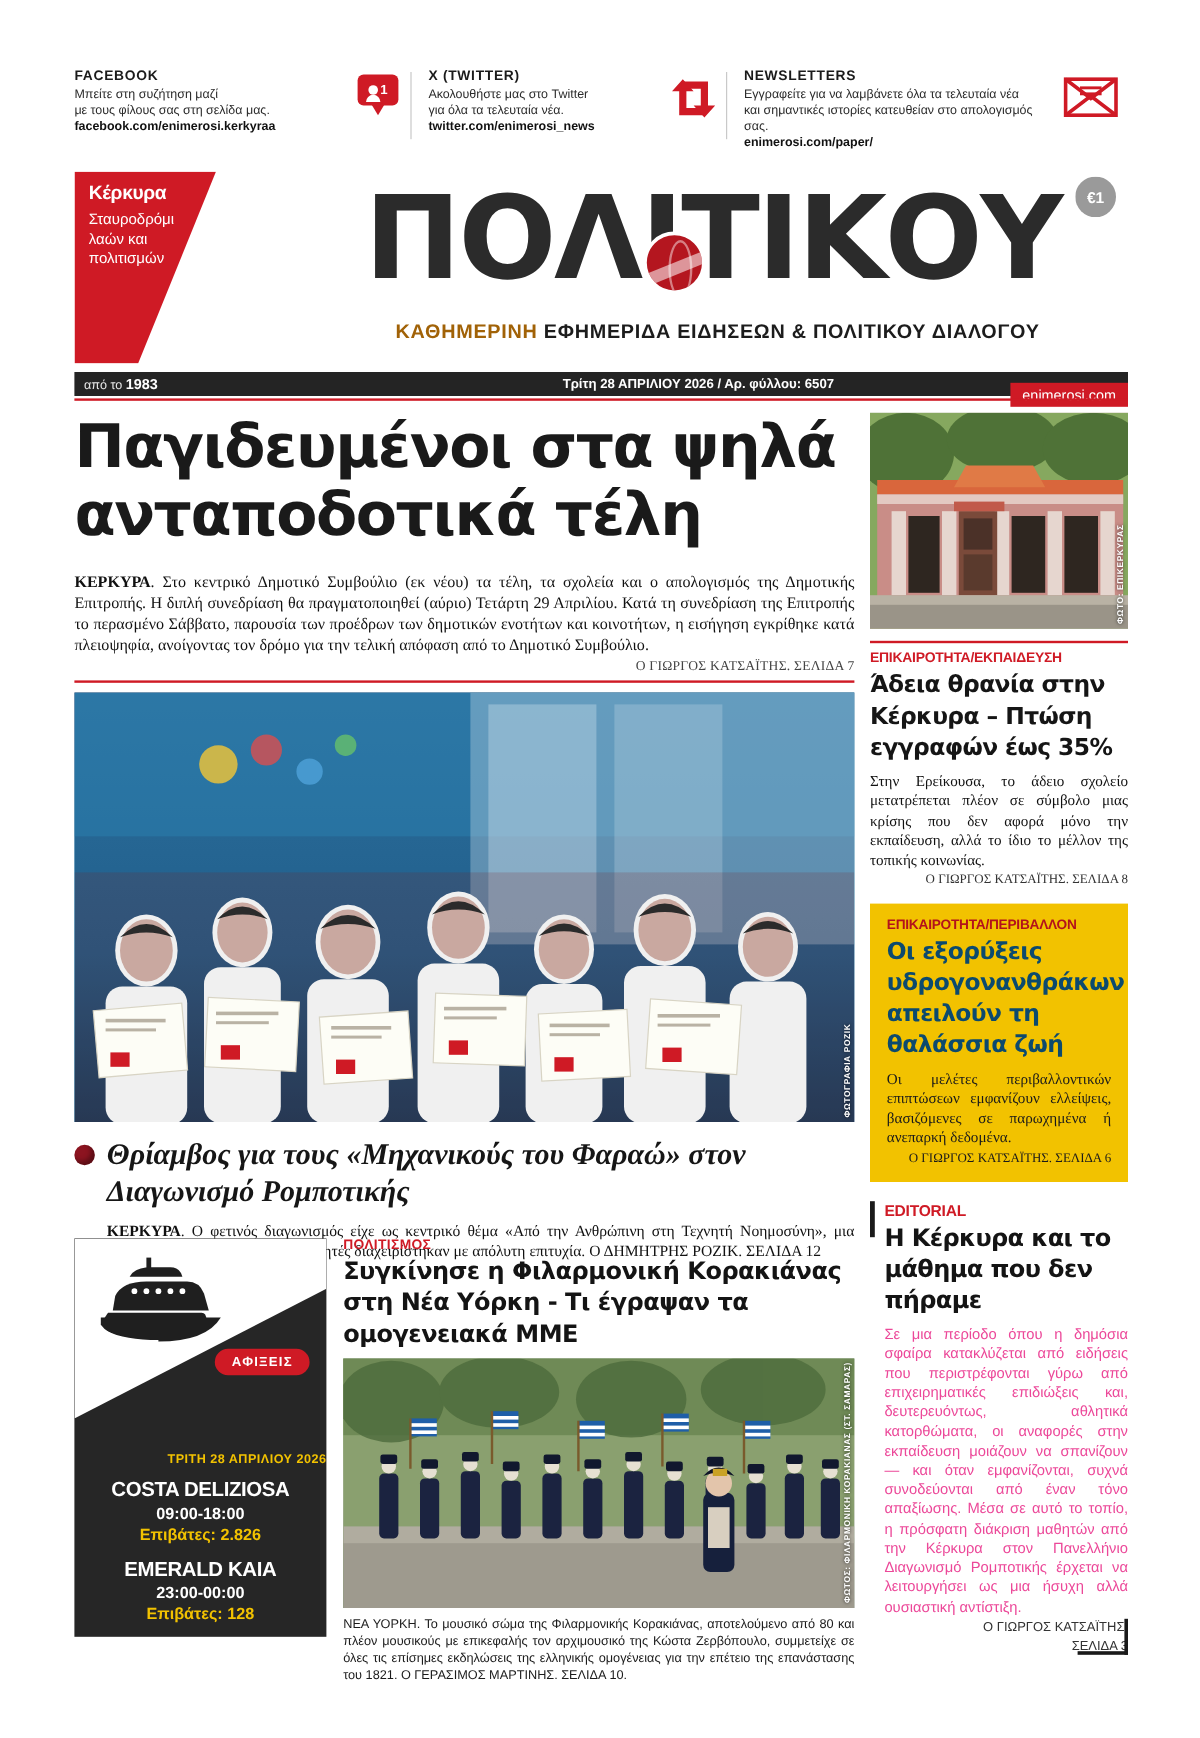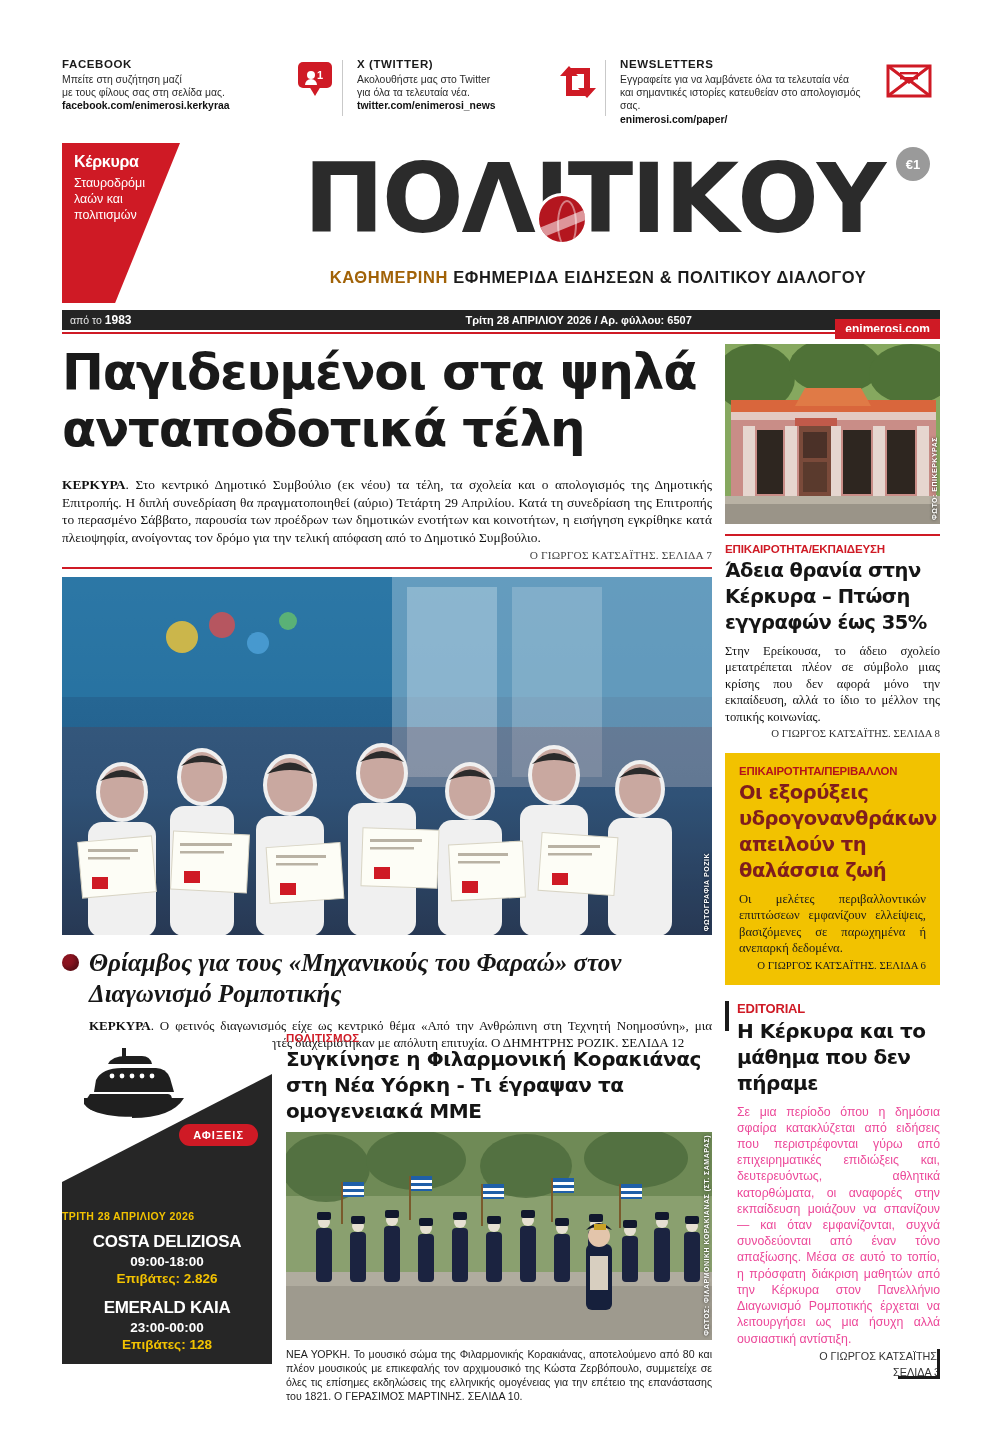--- a/index.html
+++ b/index.html
@@ -106,7 +106,7 @@
   .datebar .left b { font-size: 12px; color: #fff; }
   .datebar .center { flex: 1; text-align: center; font-size: 11px; font-weight: bold; color: #fff; }
   .datebar .right {
-    background: #cf1a25; color: #fff; font-size: 12px; font-weight: bold;
+    background: #cf1a25; color: #fff; font-size: 12px; font-weight: normal;
     height: 20px; display: flex; align-items: center; padding: 0 10px; margin-top: 17px;
   }
   .datebar-rule { position: absolute; left: 62px; top: 332px; width: 878px; height: 2px; background: #cf1a25; }

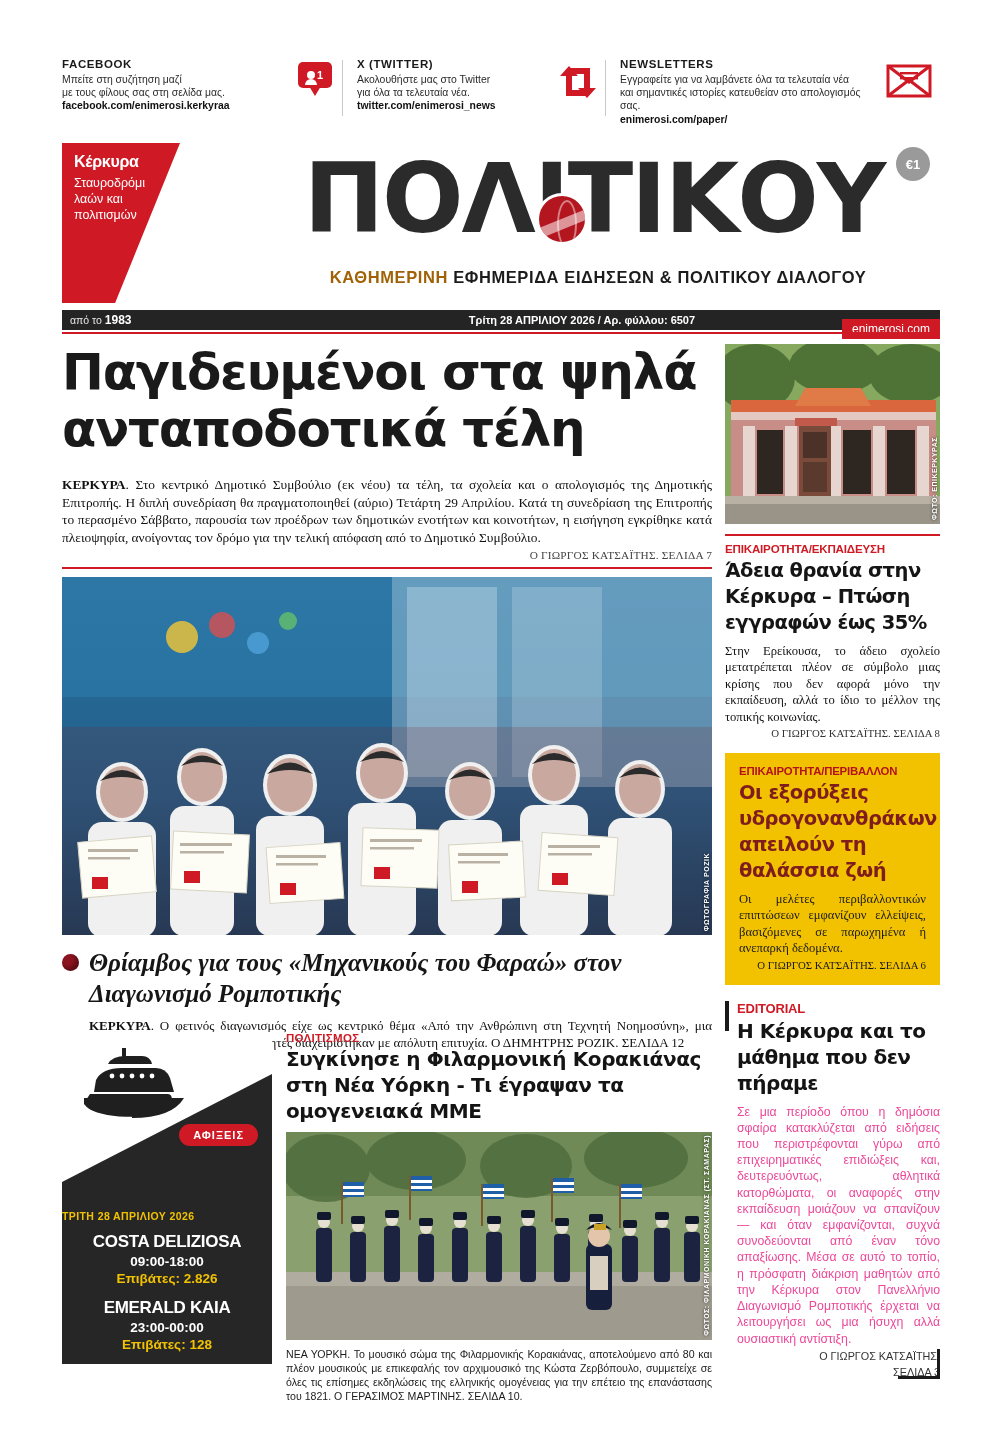--- a/index.html
+++ b/index.html
@@ -226,7 +226,7 @@
     background: #f2c200; padding: 12px 14px 14px 14px; margin-top: 14px;
   }
   .yellow-box .side-kicker { color: #b3121b; font-size: 11.4px; }
-  .yellow-box .side-head { color: #7f1d1d; font-size: 19.5px; line-height: 26px; }
+  .yellow-box .side-head { color: #0c4a6e; font-size: 19.5px; line-height: 26px; }
   .yellow-box .side-body, .yellow-box .side-by { color: #1a1a1a; }
 
   .editorial { margin-top: 16px; position: relative; padding-left: 12px; }

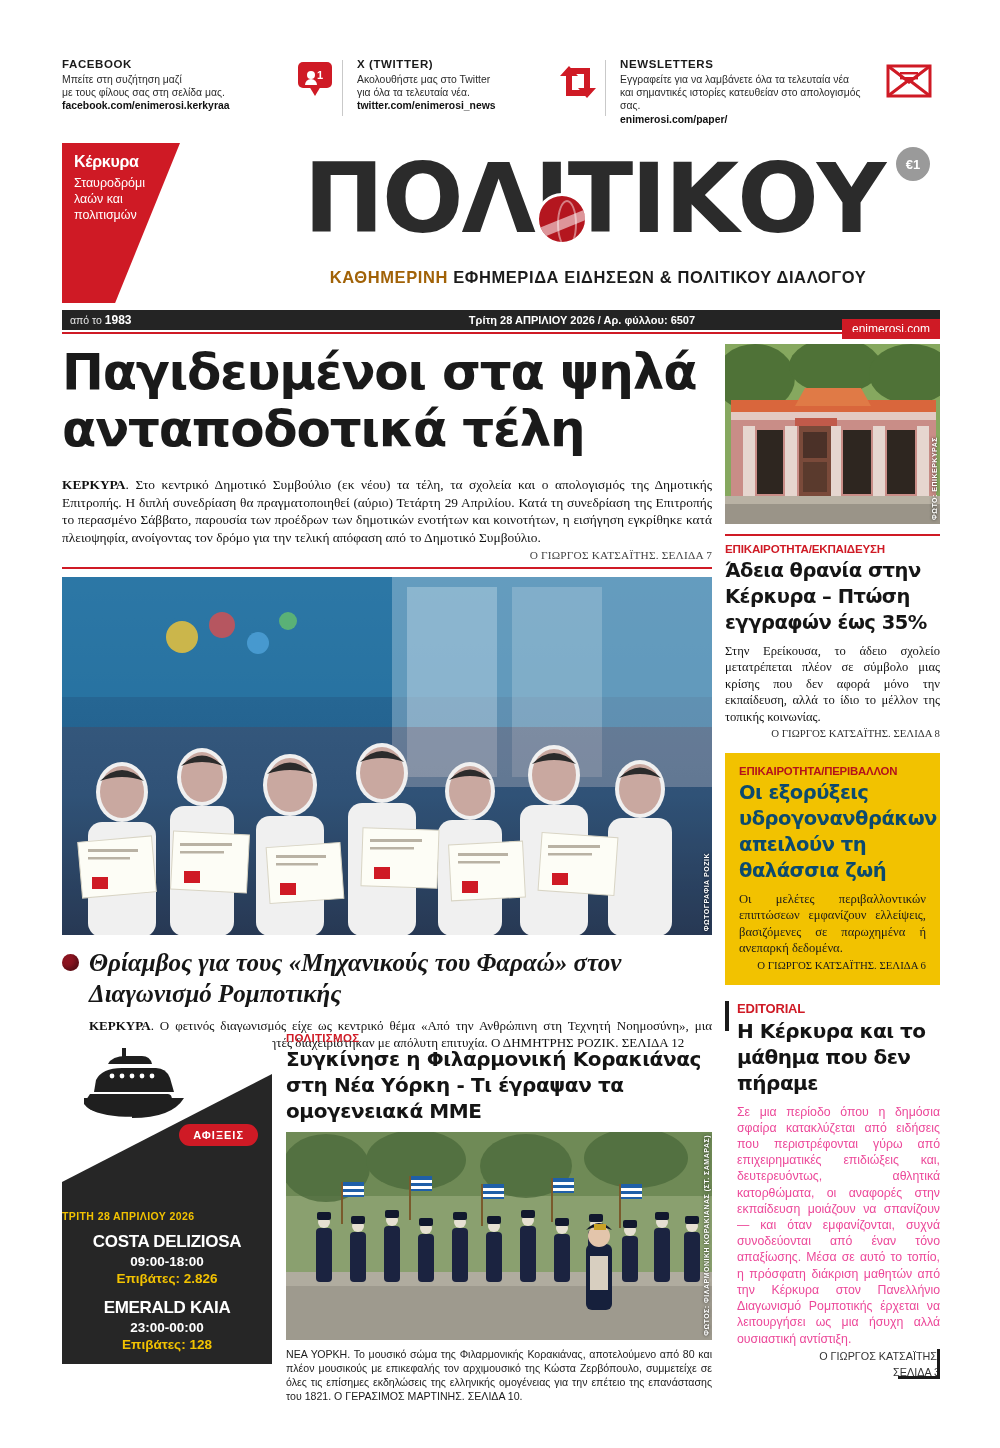--- a/index.html
+++ b/index.html
@@ -175,7 +175,7 @@
     letter-spacing: 1px; padding: 5px 14px; border-radius: 20px;
   }
   .cruise-date {
-    position: absolute; left: 0; right: 0; top: 178px; text-align: left;
+    position: absolute; left: 0; right: 0; top: 178px; text-align: right;
     color: #f2c200; font-size: 10.5px; font-weight: bold; letter-spacing: .4px;
   }
   .cruise-list { position: absolute; left: 0; right: 0; top: 200px; text-align: center; }

